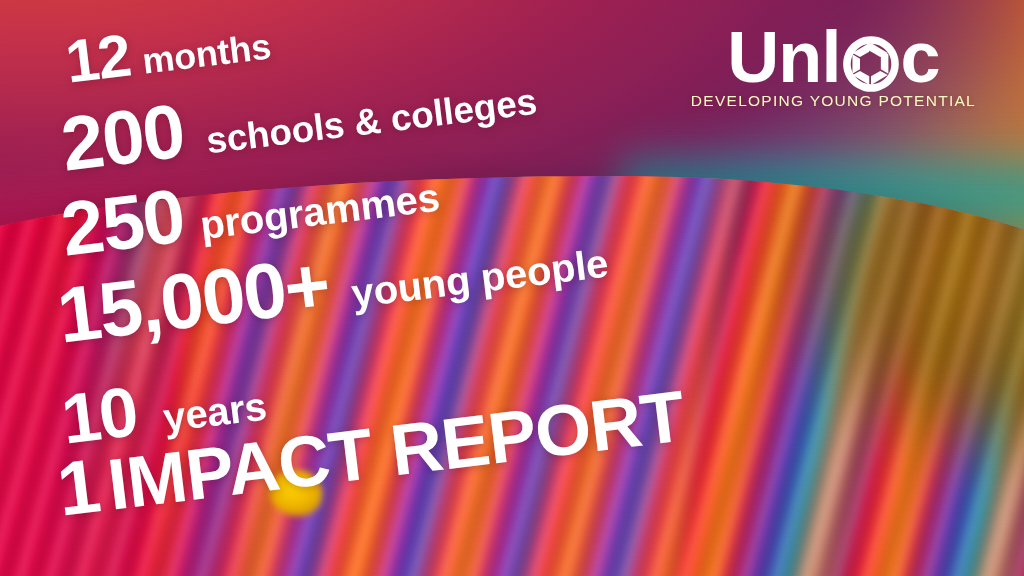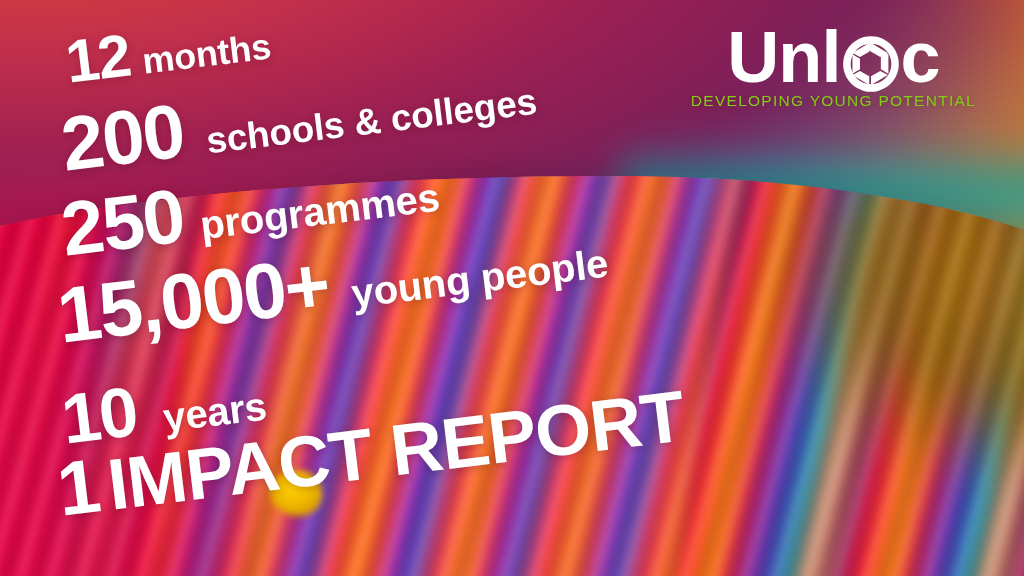--- a/index.html
+++ b/index.html
@@ -171,7 +171,7 @@
     font-size:15.5px;
     letter-spacing:.082em;
     font-weight:normal;
-    color:#84cc16;
+    color:#fef9c3;
     text-shadow:0 1px 5px rgba(90,30,0,.35);
   }
 </style>

